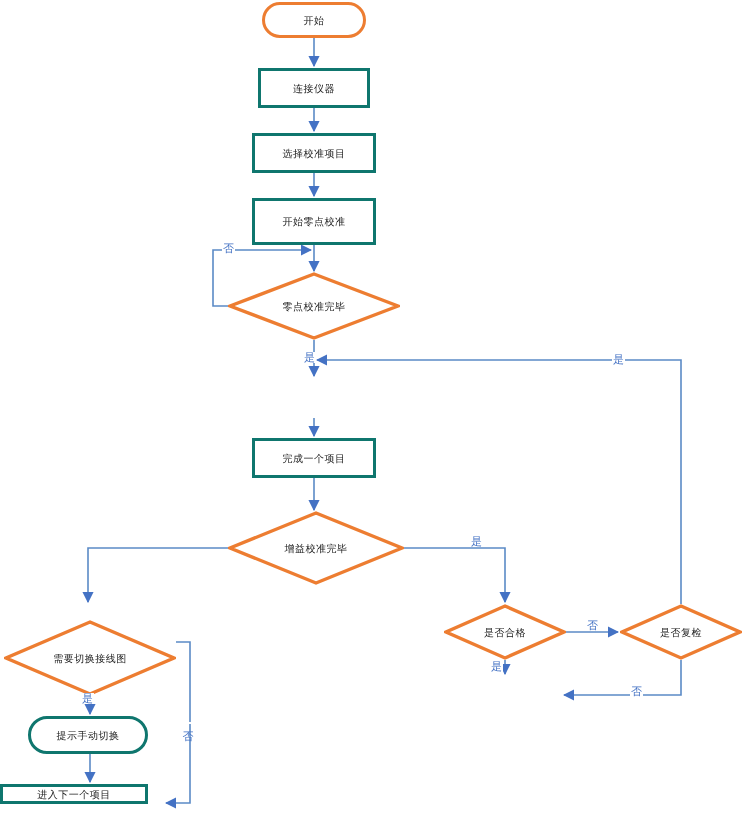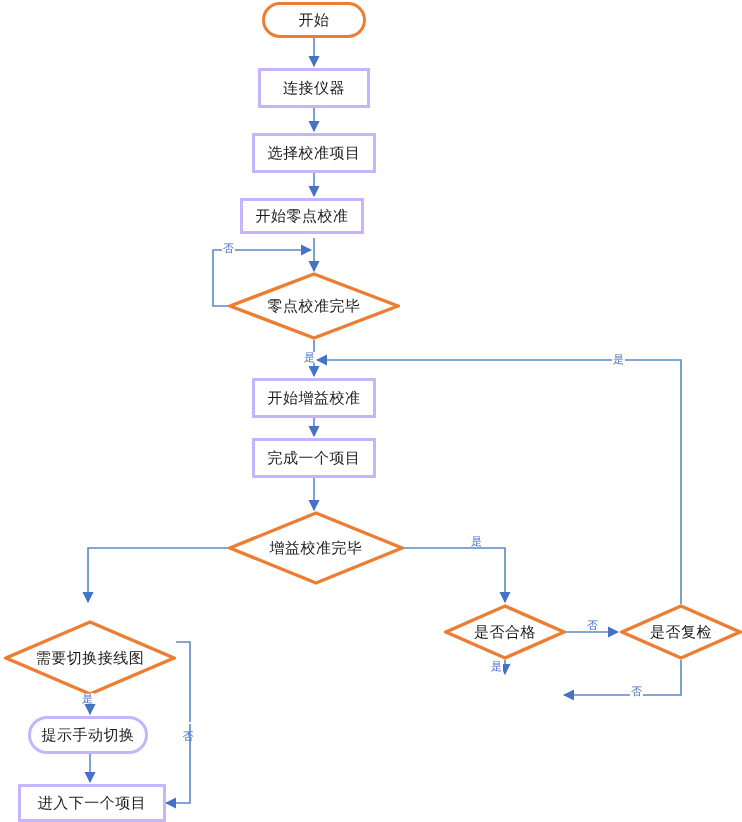--- a/index.html
+++ b/index.html
@@ -32,7 +32,7 @@
     align-items: center;
     justify-content: center;
     color: #1a1a1a;
-    font-size: 15px;
+    font-size: 10px;
     line-height: 1.1;
     white-space: nowrap;
     letter-spacing: 0.5px;

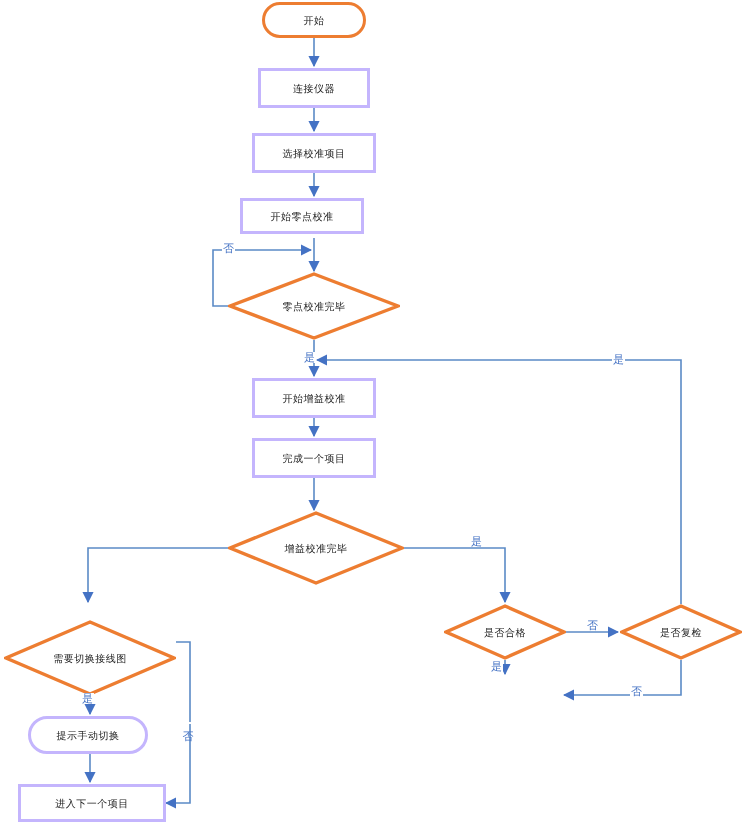--- a/index.html
+++ b/index.html
@@ -38,7 +38,7 @@
     letter-spacing: 0.5px;
   }
   .node-process {
-    border: 3px solid #c4b5fd;
+    border: 3px solid #0f766e;
     background: #ffffff;
   }
   .node-terminal {

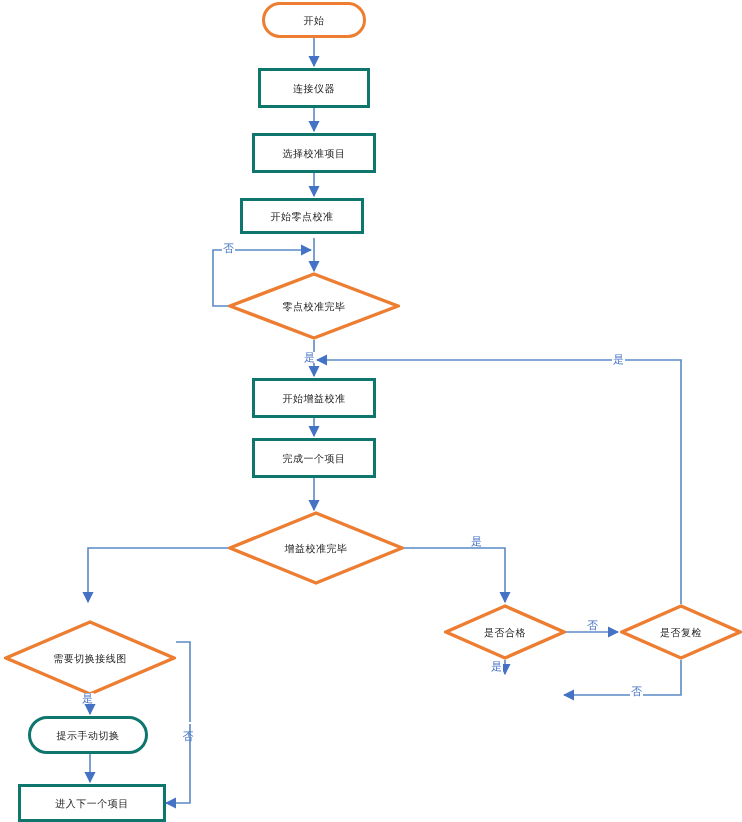--- a/index.html
+++ b/index.html
@@ -137,7 +137,7 @@
     <span>选择校准项目</span>
   </div>
 
-  <div class="node node-process" style="left:240px; top:198px; width:124px; height:36px;">
+  <div class="node node-process" style="left:252px; top:198px; width:124px; height:47px;">
     <span>开始零点校准</span>
   </div>
 

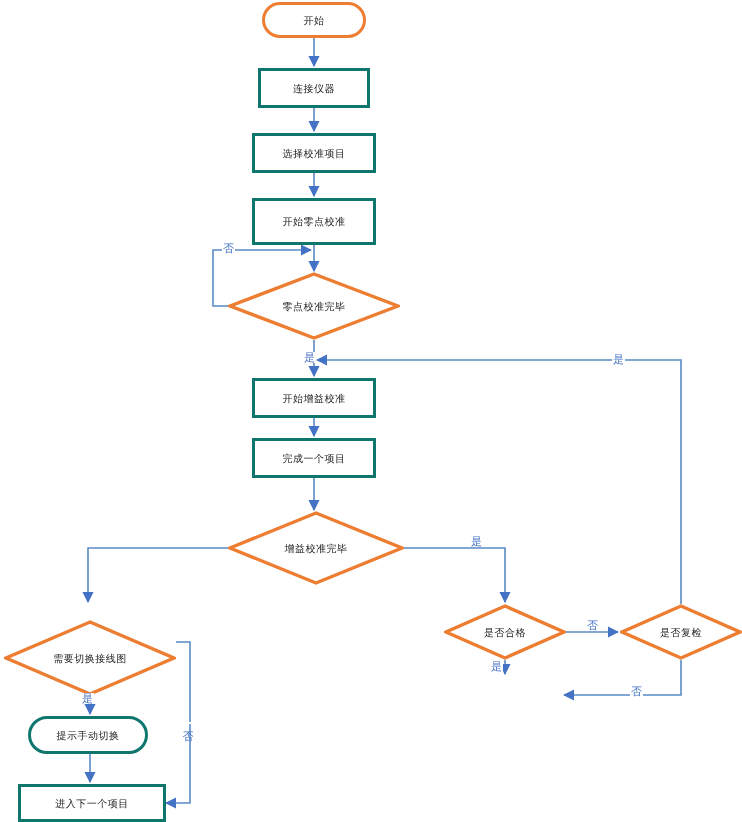--- a/index.html
+++ b/index.html
@@ -148,9 +148,6 @@
     <span class="diamond-label">零点校准完毕</span>
   </div>
 
-  <div class="node node-process" style="left:252px; top:378px; width:124px; height:40px;">
-    <span>开始增益校准</span>
-  </div>
 
   <div class="node node-process" style="left:252px; top:438px; width:124px; height:40px;">
     <span>完成一个项目</span>

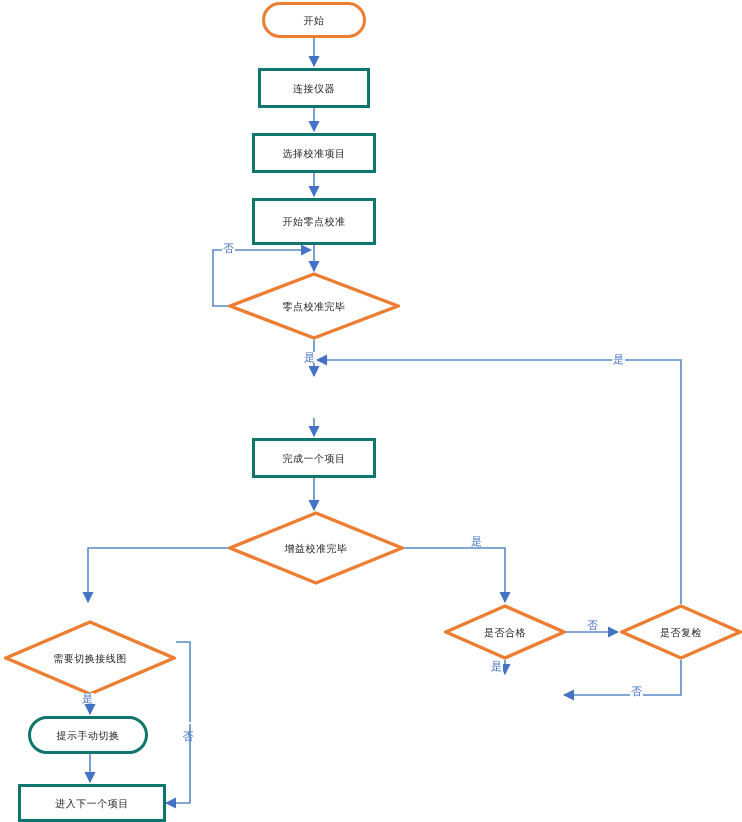--- a/index.html
+++ b/index.html
@@ -171,7 +171,7 @@
     <span>提示手动切换</span>
   </div>
 
-  <div class="node node-process" style="left:18px; top:784px; width:148px; height:38px;">
+  <div class="node node-process" style="left:0; top:784px; width:148px; height:20px;">
     <span>进入下一个项目</span>
   </div>
 

